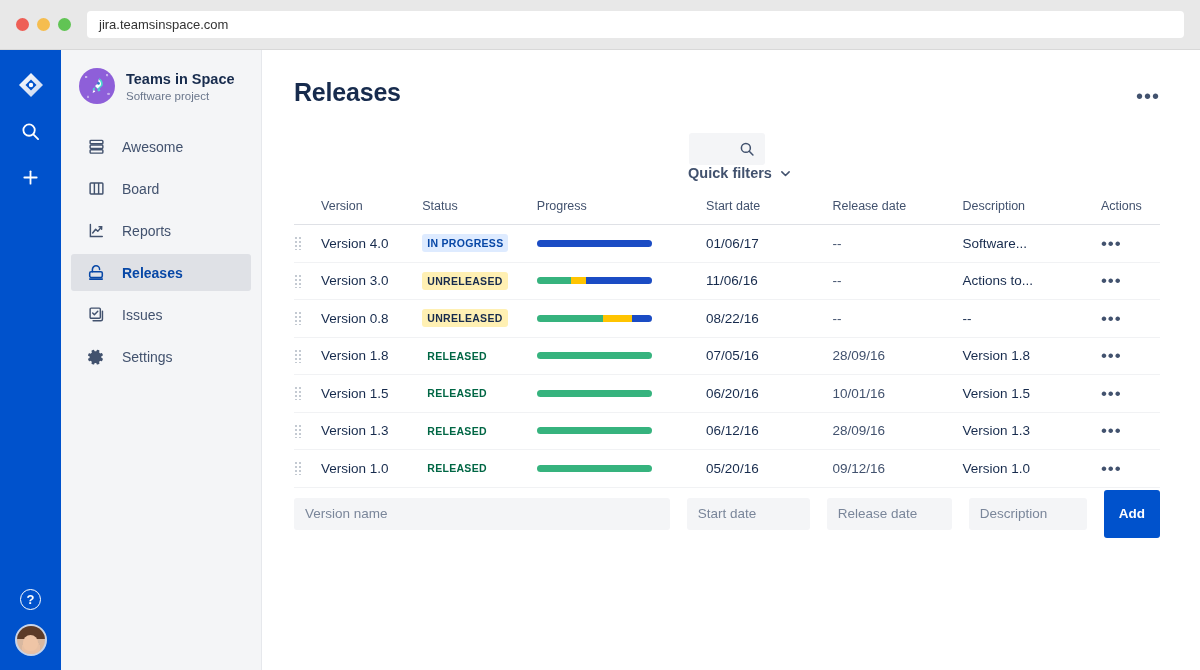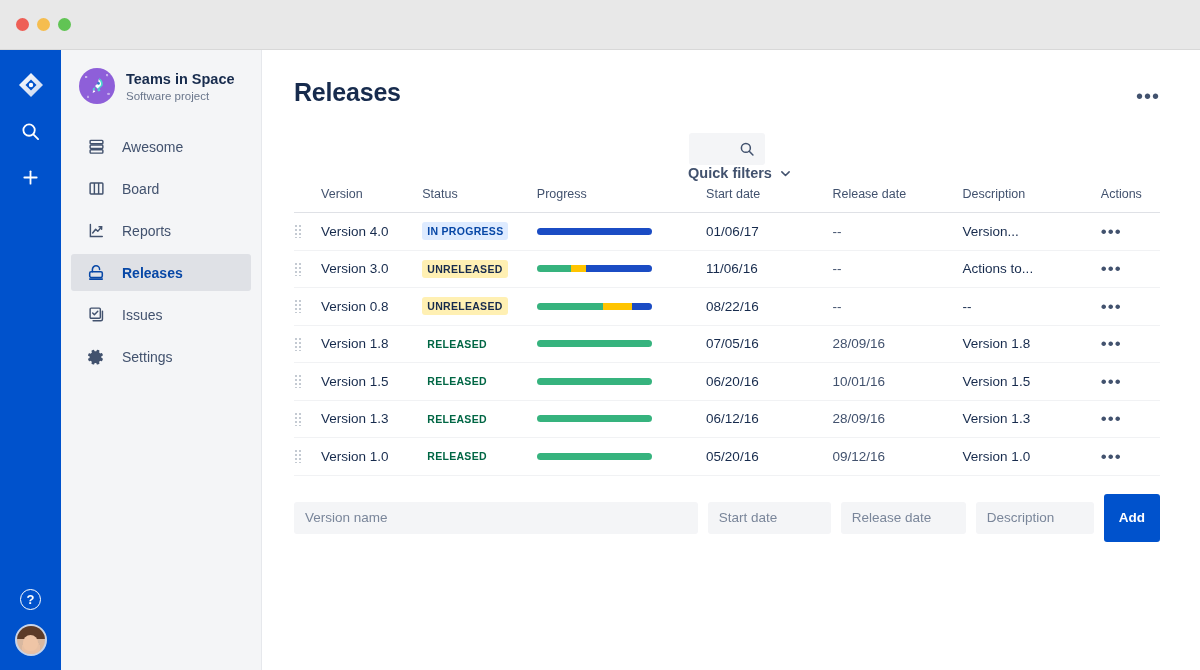--- a/index.html
+++ b/index.html
@@ -190,6 +190,9 @@
     <div class="dot red"></div>
     <div class="dot yellow"></div>
     <div class="dot green"></div>
+  </div>
+  <div class="urlbar">
+    <span>jira.teamsinspace.com</span>
   </div>
 </div>
 

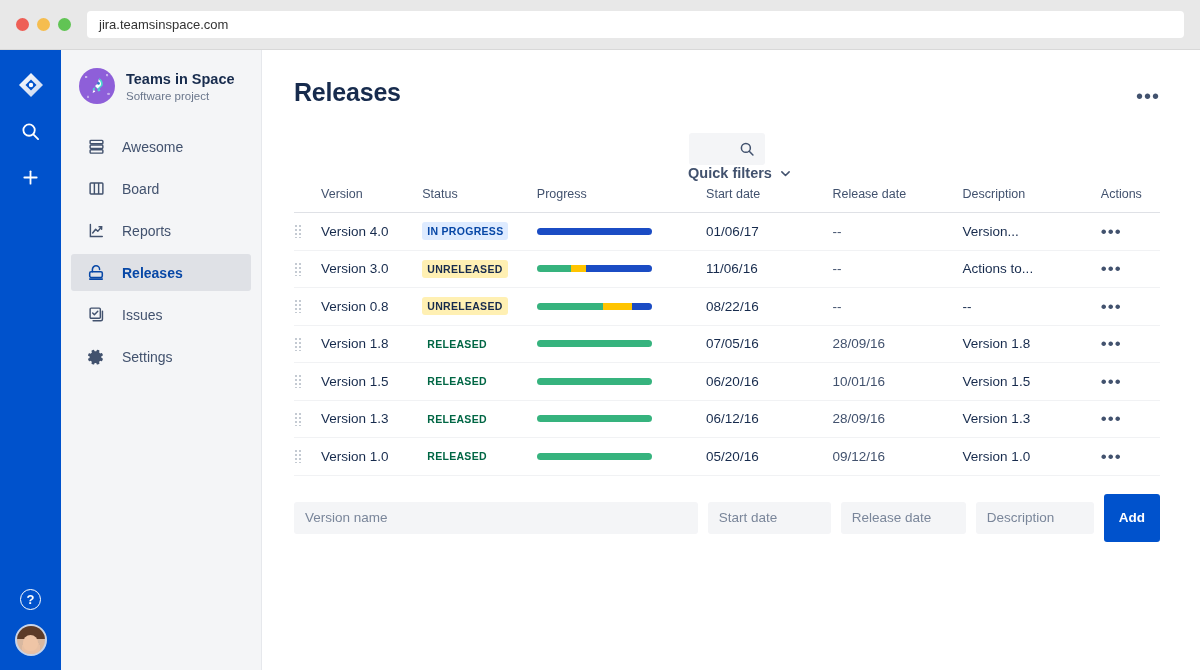--- a/index.html
+++ b/index.html
@@ -119,7 +119,7 @@
   .chev { margin-left: 7px; display: inline-flex; }
 
   
-  table.releases { width: 100%; border-collapse: collapse; margin-top: 6px; }
+  table.releases { width: 100%; border-collapse: collapse; margin-top: 18px; }
   table.releases th {
     text-align: left; font-size: 12.5px; font-weight: 400;
     color: #42526E; padding: 0 0 11px 0;

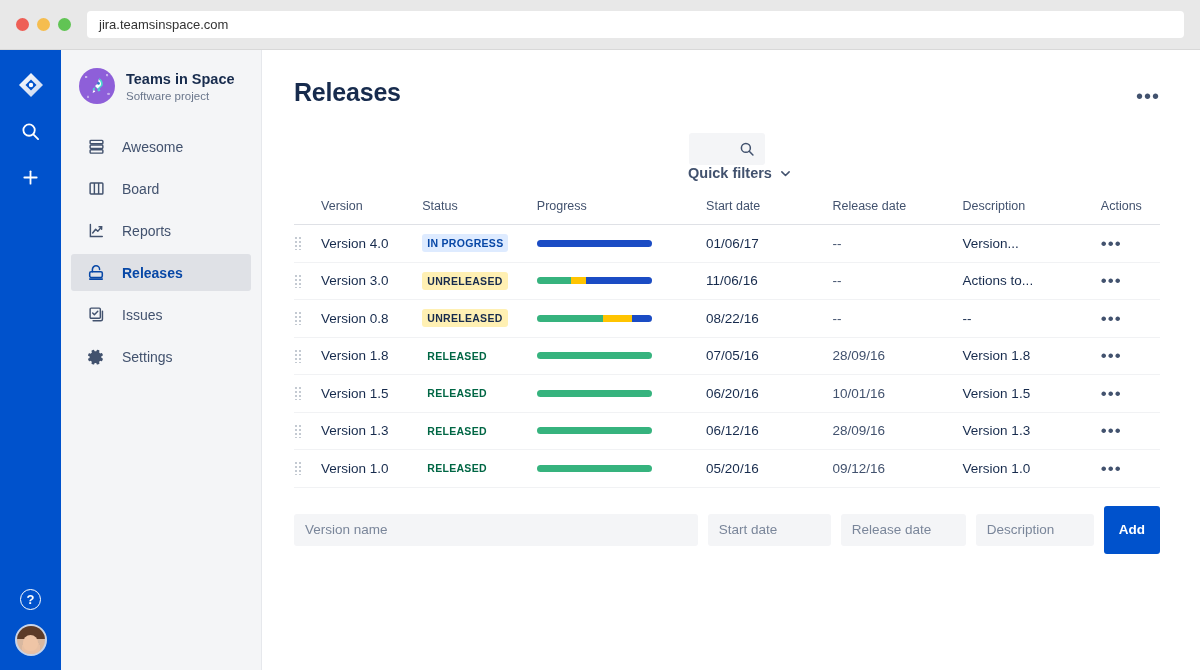--- a/index.html
+++ b/index.html
@@ -368,7 +368,7 @@
             </td>
     <td class="col-start"><span>01/06/17</span></td>
     <td class="col-release"><span class="muted">--</span></td>
-    <td class="col-desc"><span>Version...</span></td>
+    <td class="col-desc"><span>Software...</span></td>
     <td class="col-actions"><span class="actions-dots">•••</span></td>
           </tr>
           <tr>

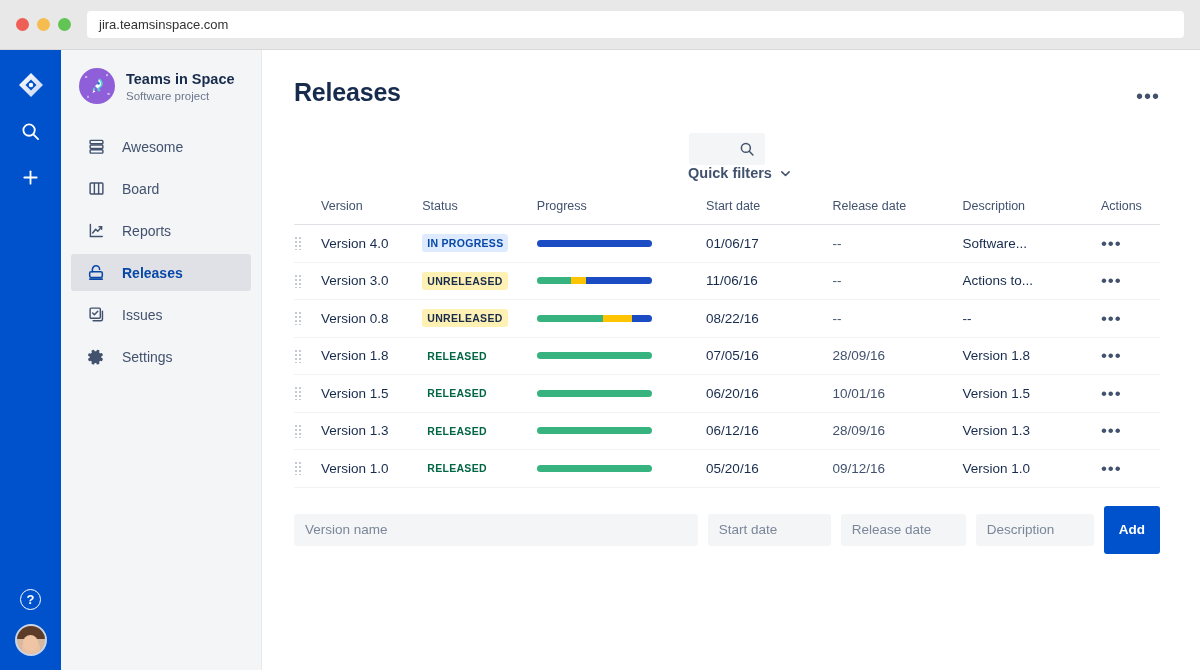--- a/index.html
+++ b/index.html
@@ -165,7 +165,7 @@
   .muted { color: #42526E; }
 
   
-  .add-row { display: flex; align-items: center; margin-top: 18px; gap: 10px; }
+  .add-row { display: flex; align-items: center; margin-top: 2px; gap: 17px; }
   .field {
     height: 32px; background: #F4F5F7; border: none; border-radius: 3px;
     padding: 0 11px; font-size: 13.5px; color: #172B4D;

